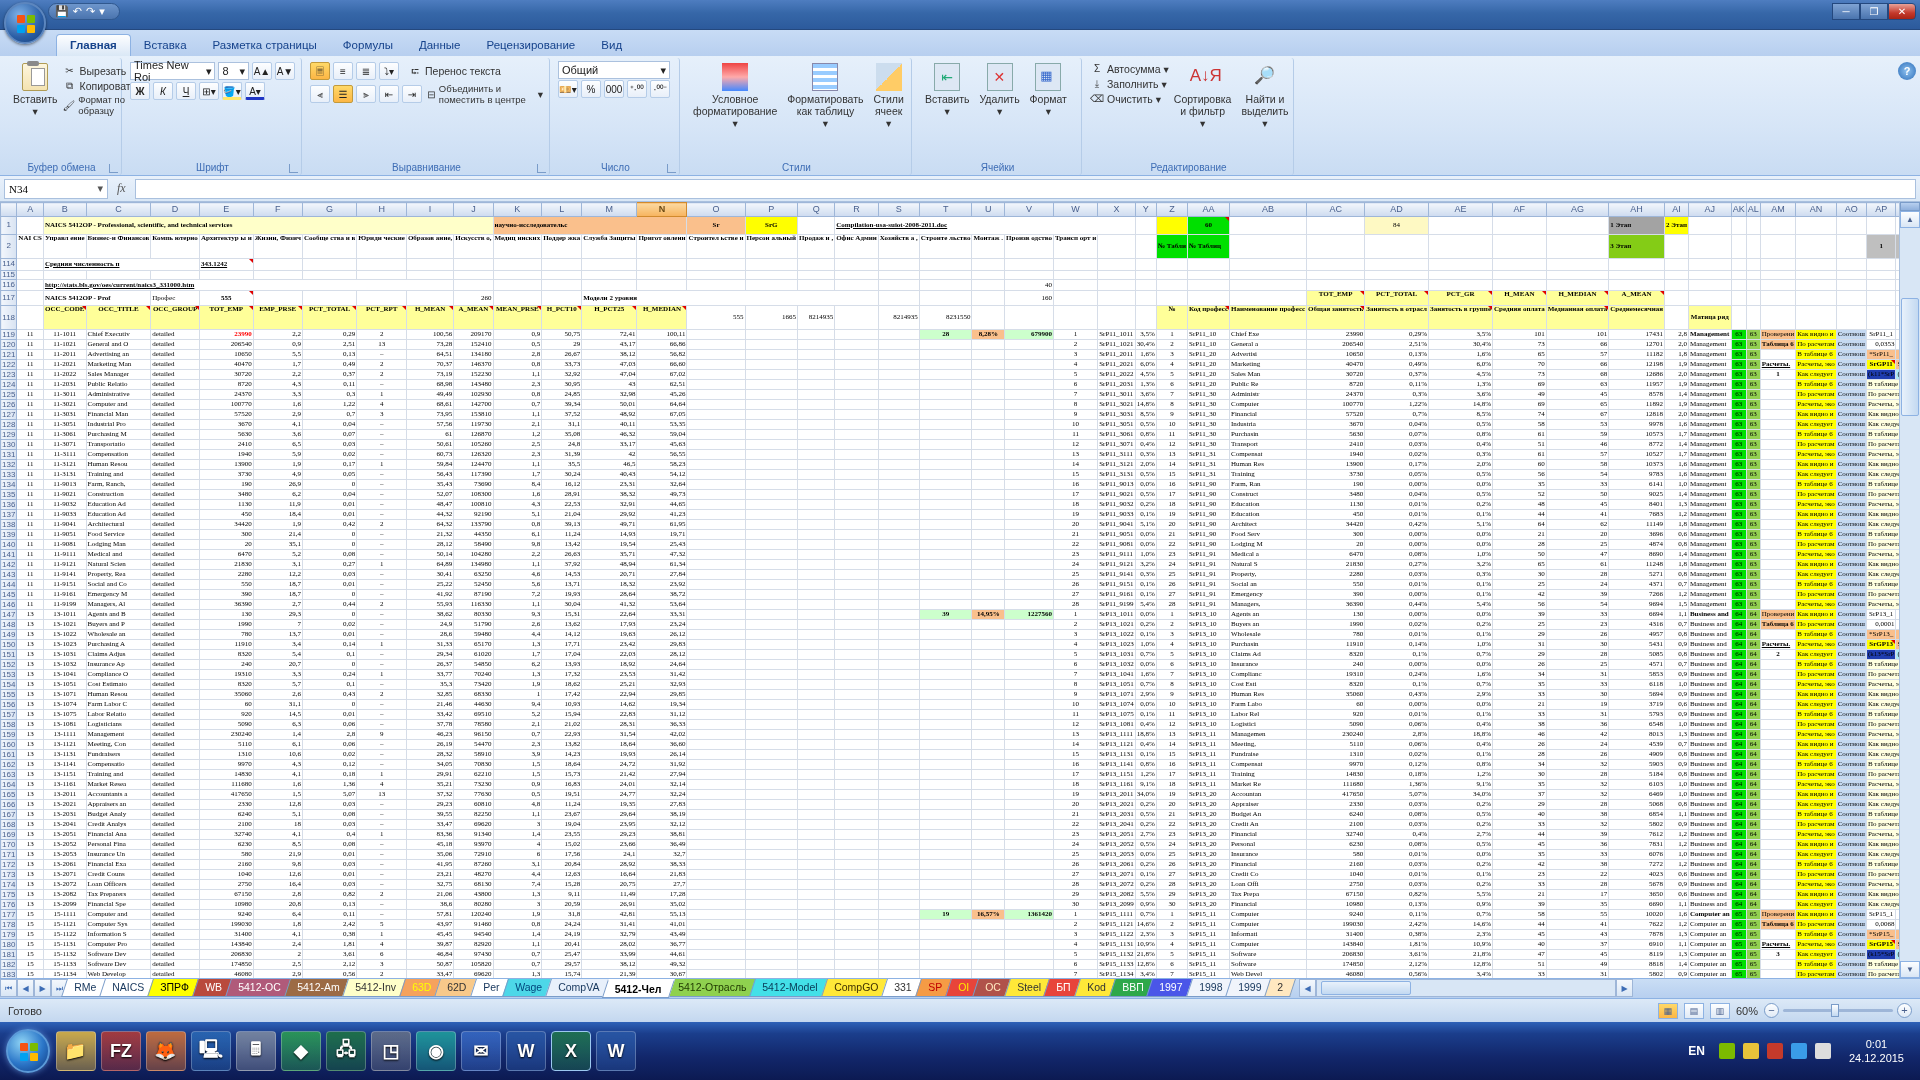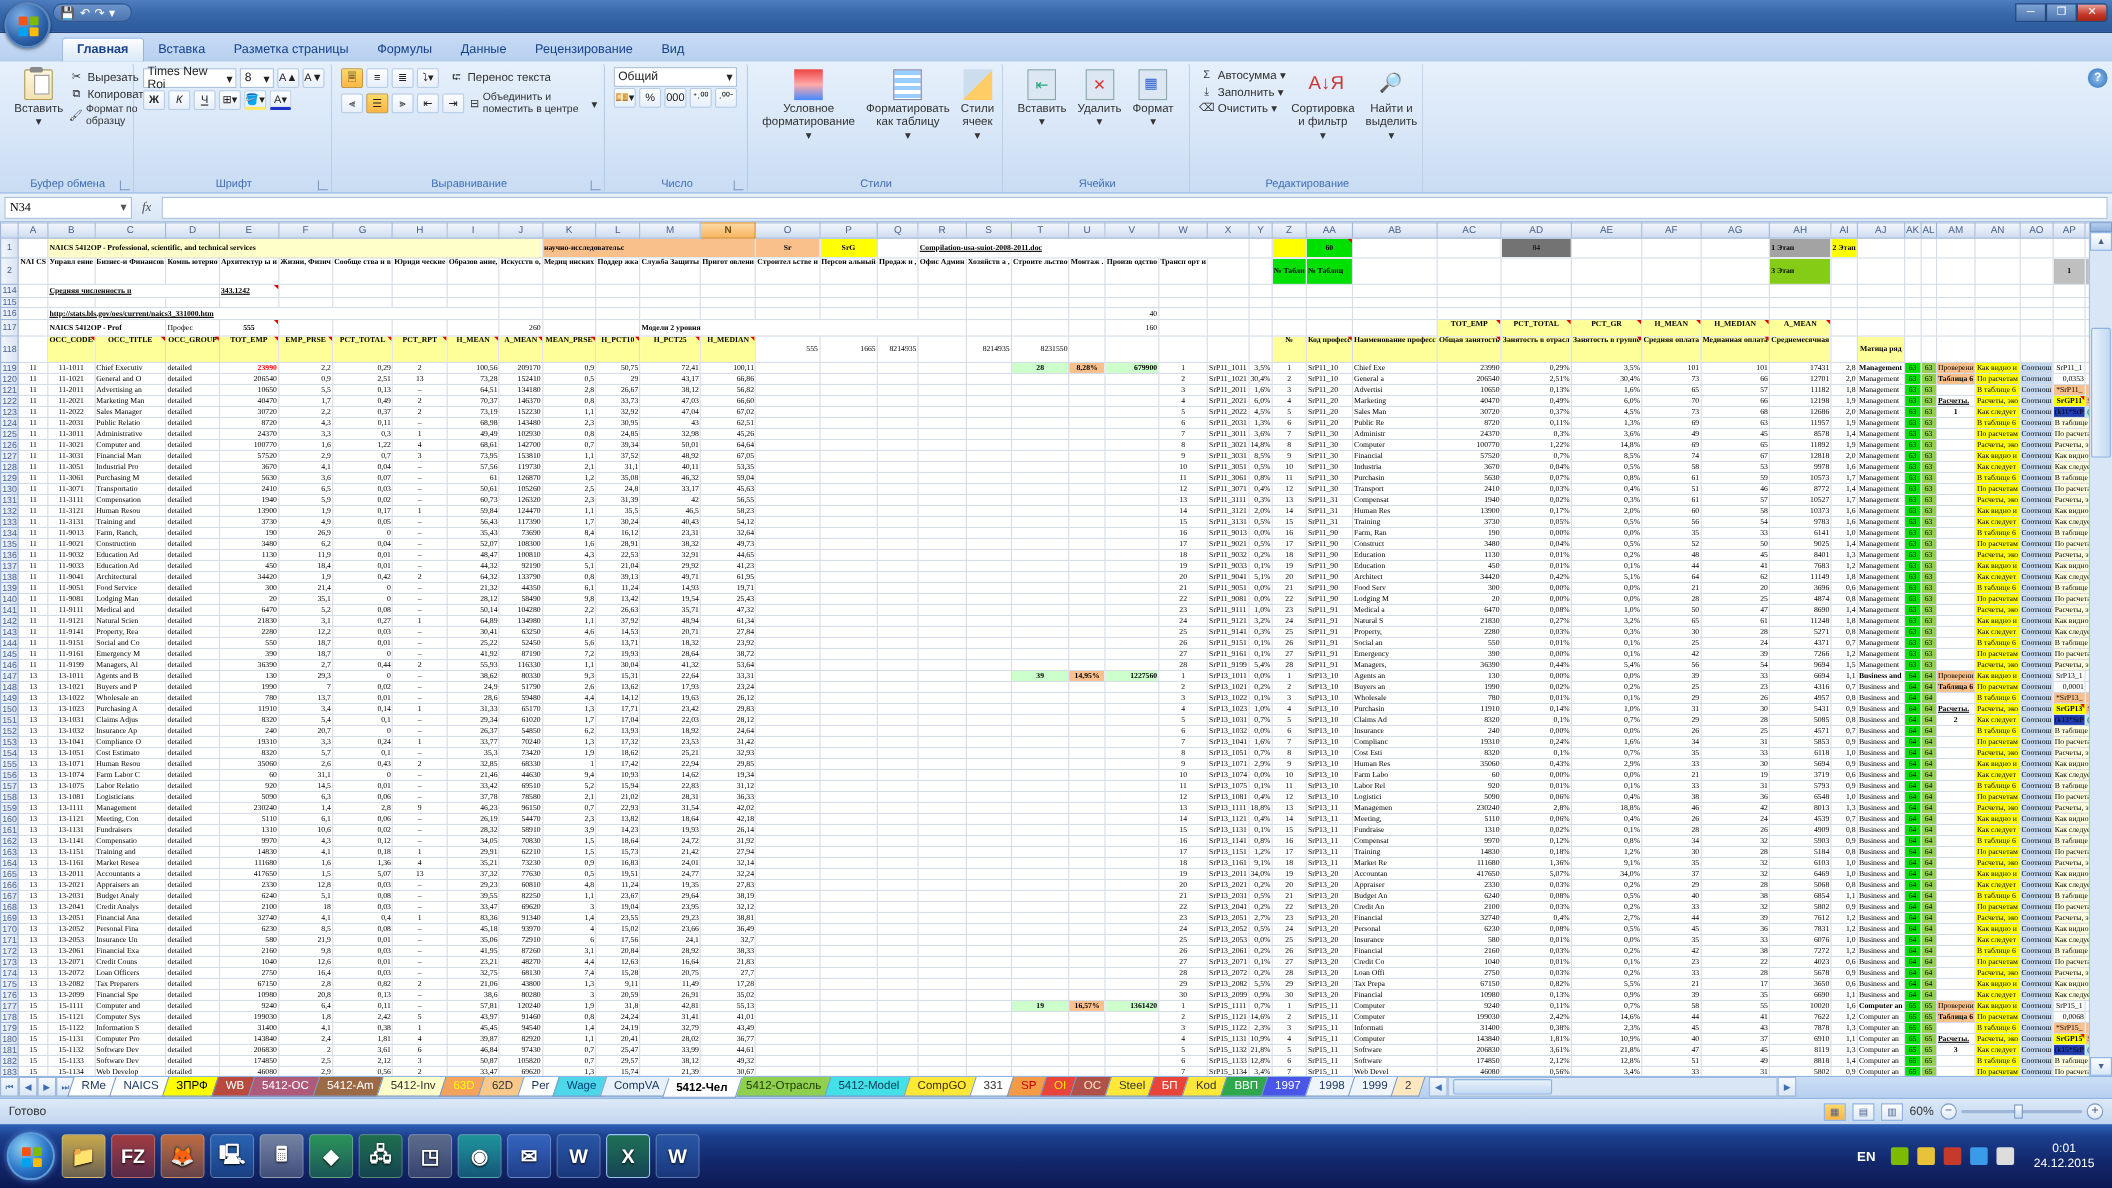--- a/index.html
+++ b/index.html
@@ -35,7 +35,7 @@
   .paperface{position:absolute;left:8px;top:4px;width:14px;height:18px;background:#fff;border:1px solid #999}
   
   #formulabar{height:26px;background:linear-gradient(#E9F1FB,#D9E7F6);display:flex;align-items:center;border-bottom:1px solid #A9C0DE;padding:2px 4px;gap:3px}
-  #namebox{width:116px;height:20px;background:#fff;border:1px solid #A9C0DE;font-size:11px;display:flex;align-items:center;justify-content:space-between;padding:0 4px;font-family:"Liberation Serif",serif}
+  #namebox{width:104px;height:20px;background:#fff;border:1px solid #A9C0DE;font-size:11px;display:flex;align-items:center;justify-content:space-between;padding:0 4px;font-family:"Liberation Serif",serif}
   #fxlbl{font-style:italic;font-family:"Liberation Serif",serif;color:#555;font-size:12px;padding:0 6px}
   #fbar-input{flex:1;height:20px;background:#fff;border:1px solid #A9C0DE}
   

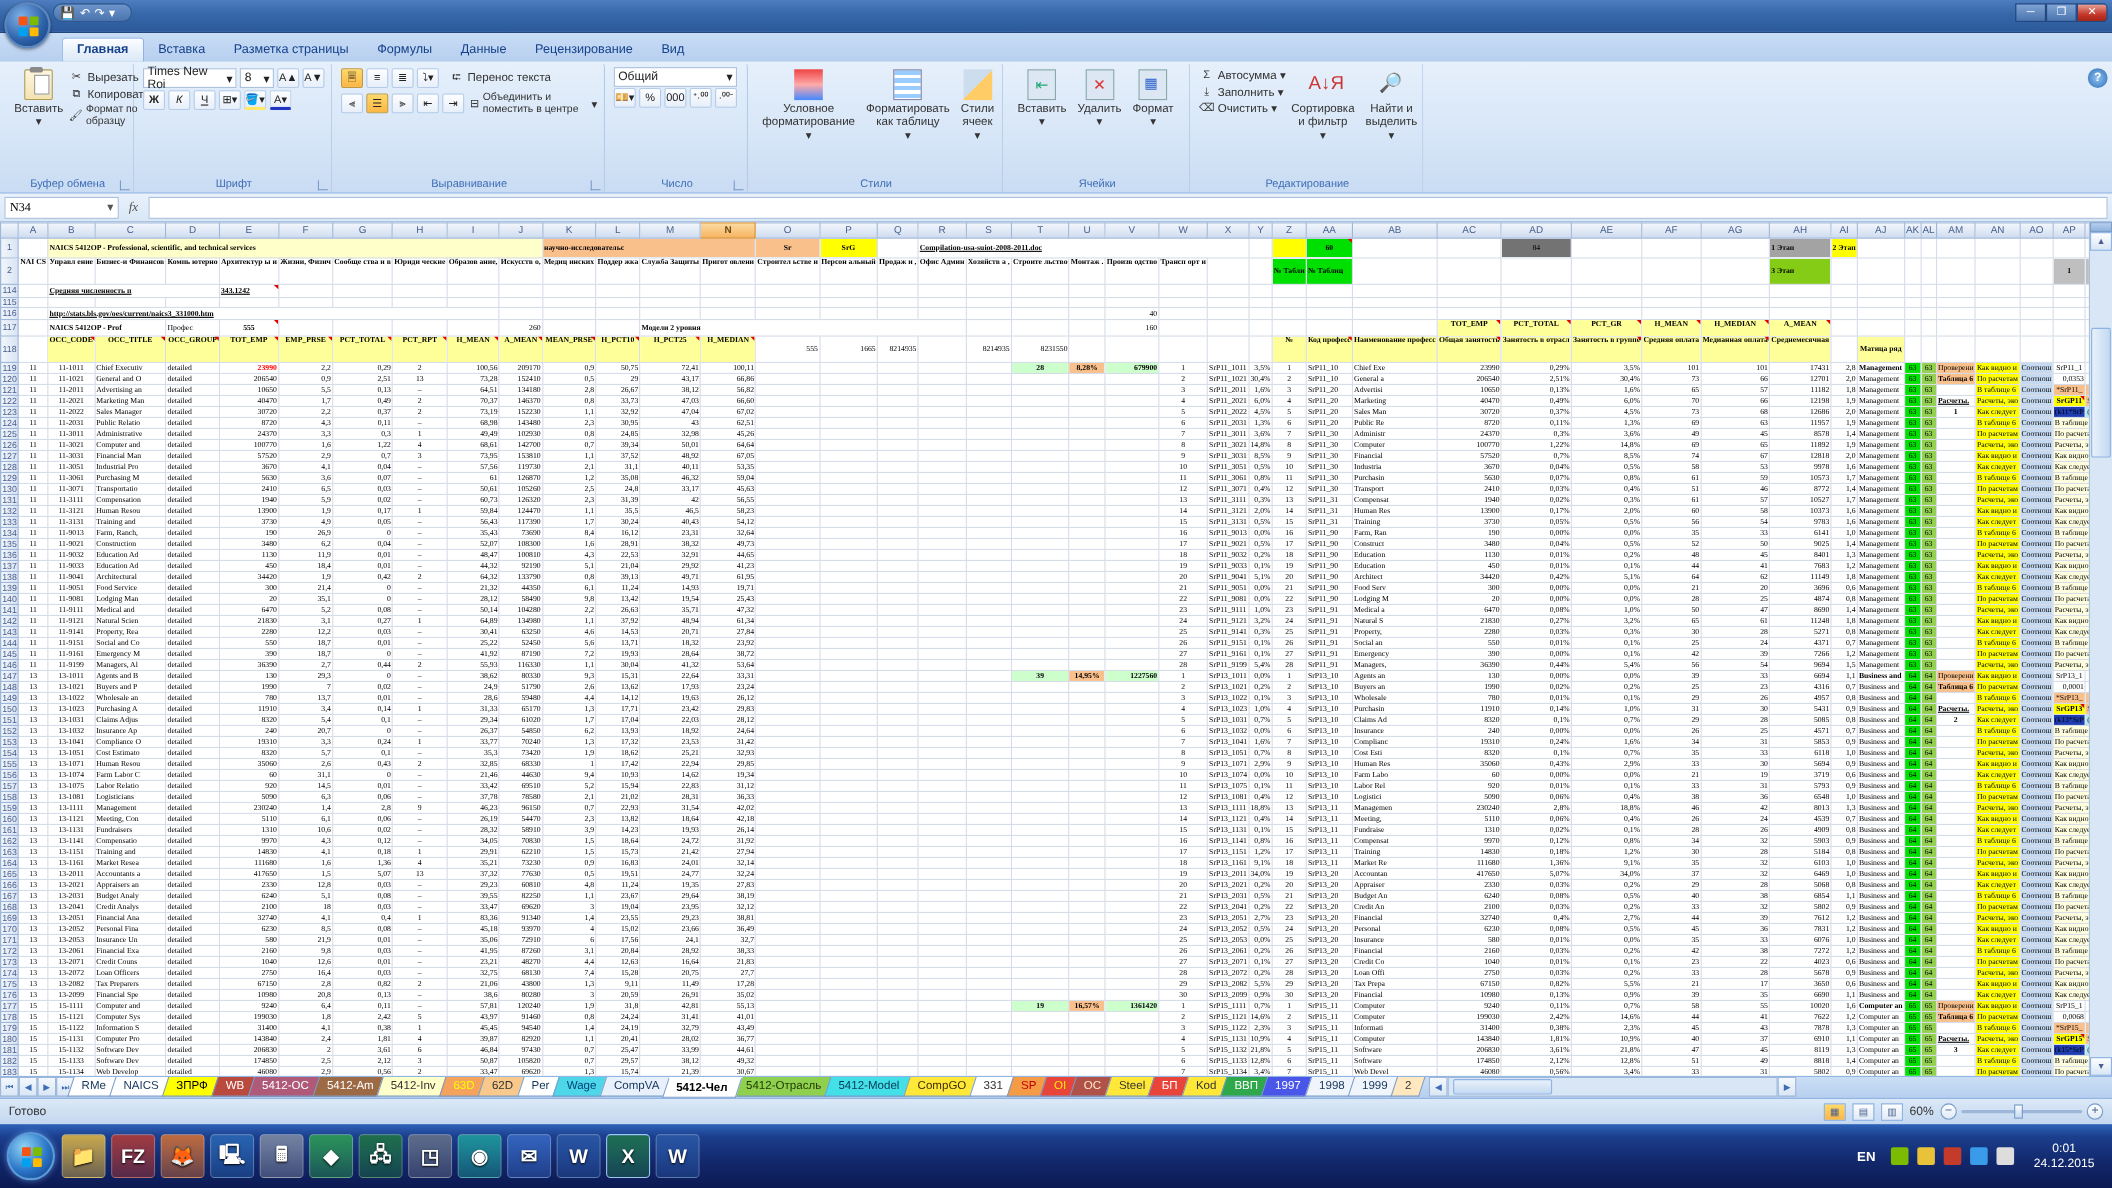--- a/index.html
+++ b/index.html
@@ -53,7 +53,7 @@
   .r1l{color:#0000EE;font-weight:bold;font-size:12px;text-decoration:underline;overflow:visible!important;cursor:pointer}
   .ycell{background:#FFFF00}
   .gcell{background:#00E000;color:#F00;font-weight:bold;font-size:10px;text-align:center}
-  .pcell{background:#737373;font-size:10px;text-align:center}
+  .pcell{background:#fef9c3;font-size:10px;text-align:center}
   .e1{background:#a3a3a3;color:#F00;font-size:7px;font-weight:bold}
   .e2{background:#FFFF00;color:#0000D0;font-size:7px;font-weight:bold}
   .h2{color:#00007A;font-size:5.5px;text-align:left;white-space:normal;font-weight:bold;vertical-align:top}

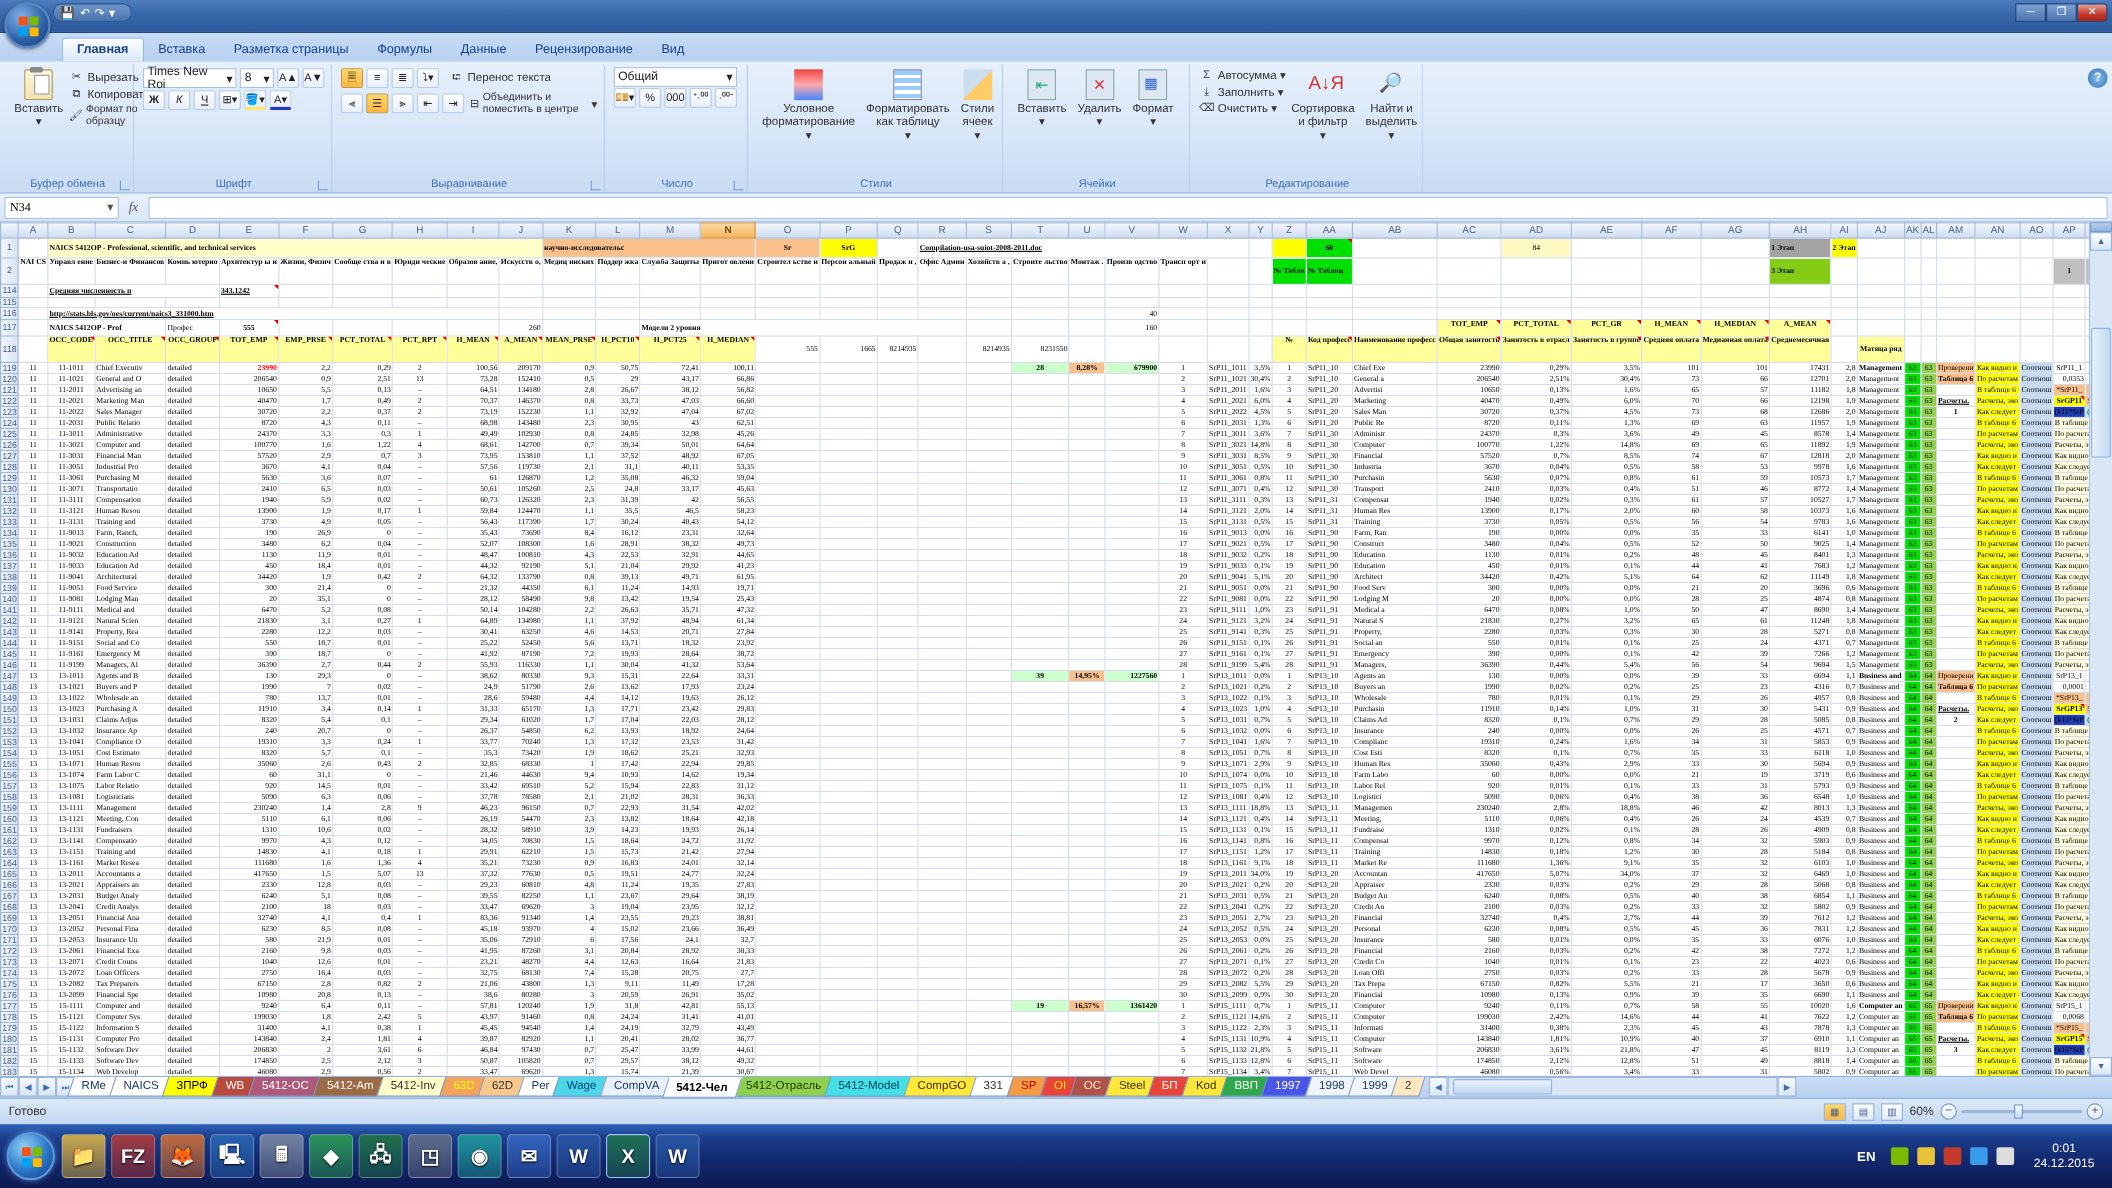--- a/index.html
+++ b/index.html
@@ -2618,7 +2618,7 @@
             <td class="num">2,3</td>
             <td class="num">13,82</td>
             <td class="num">18,64</td>
-            <td class="num">42,18</td>
+            <td class="num">36,60</td>
             <td></td>
             <td></td>
             <td></td>

